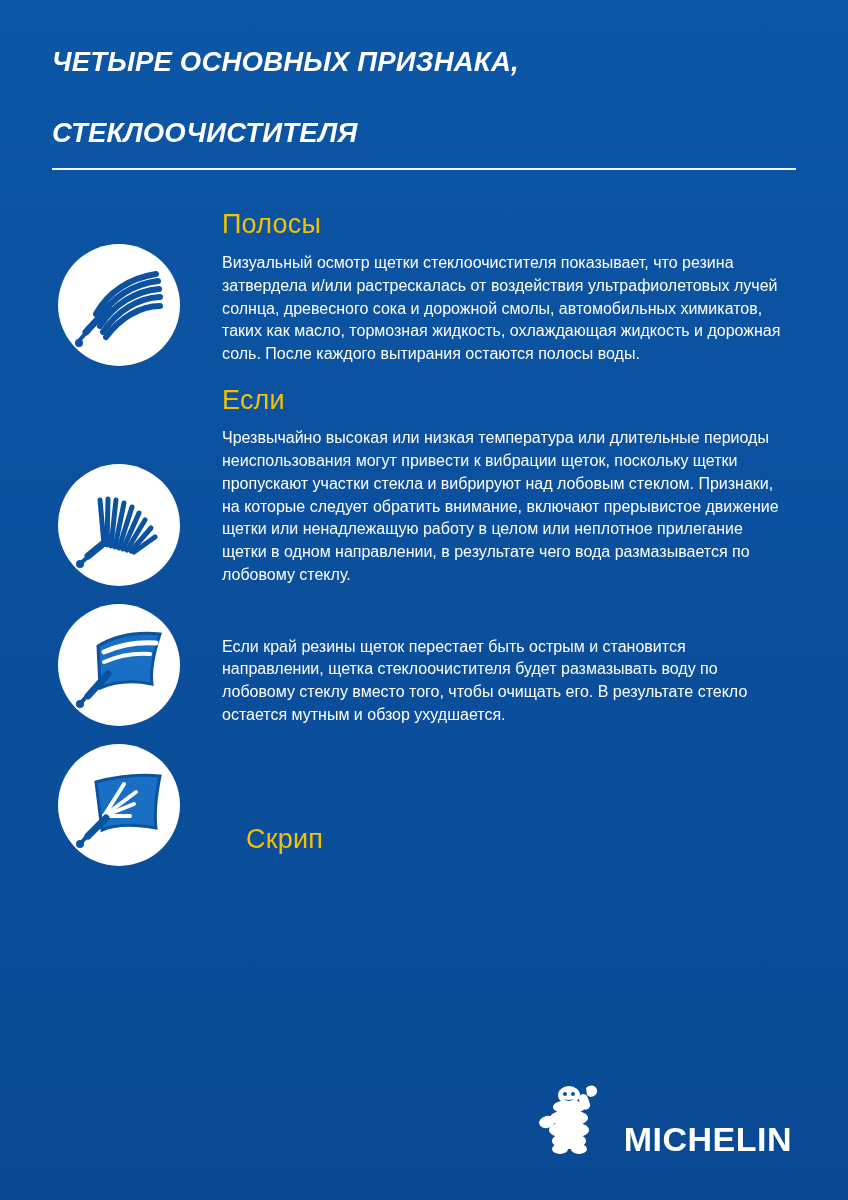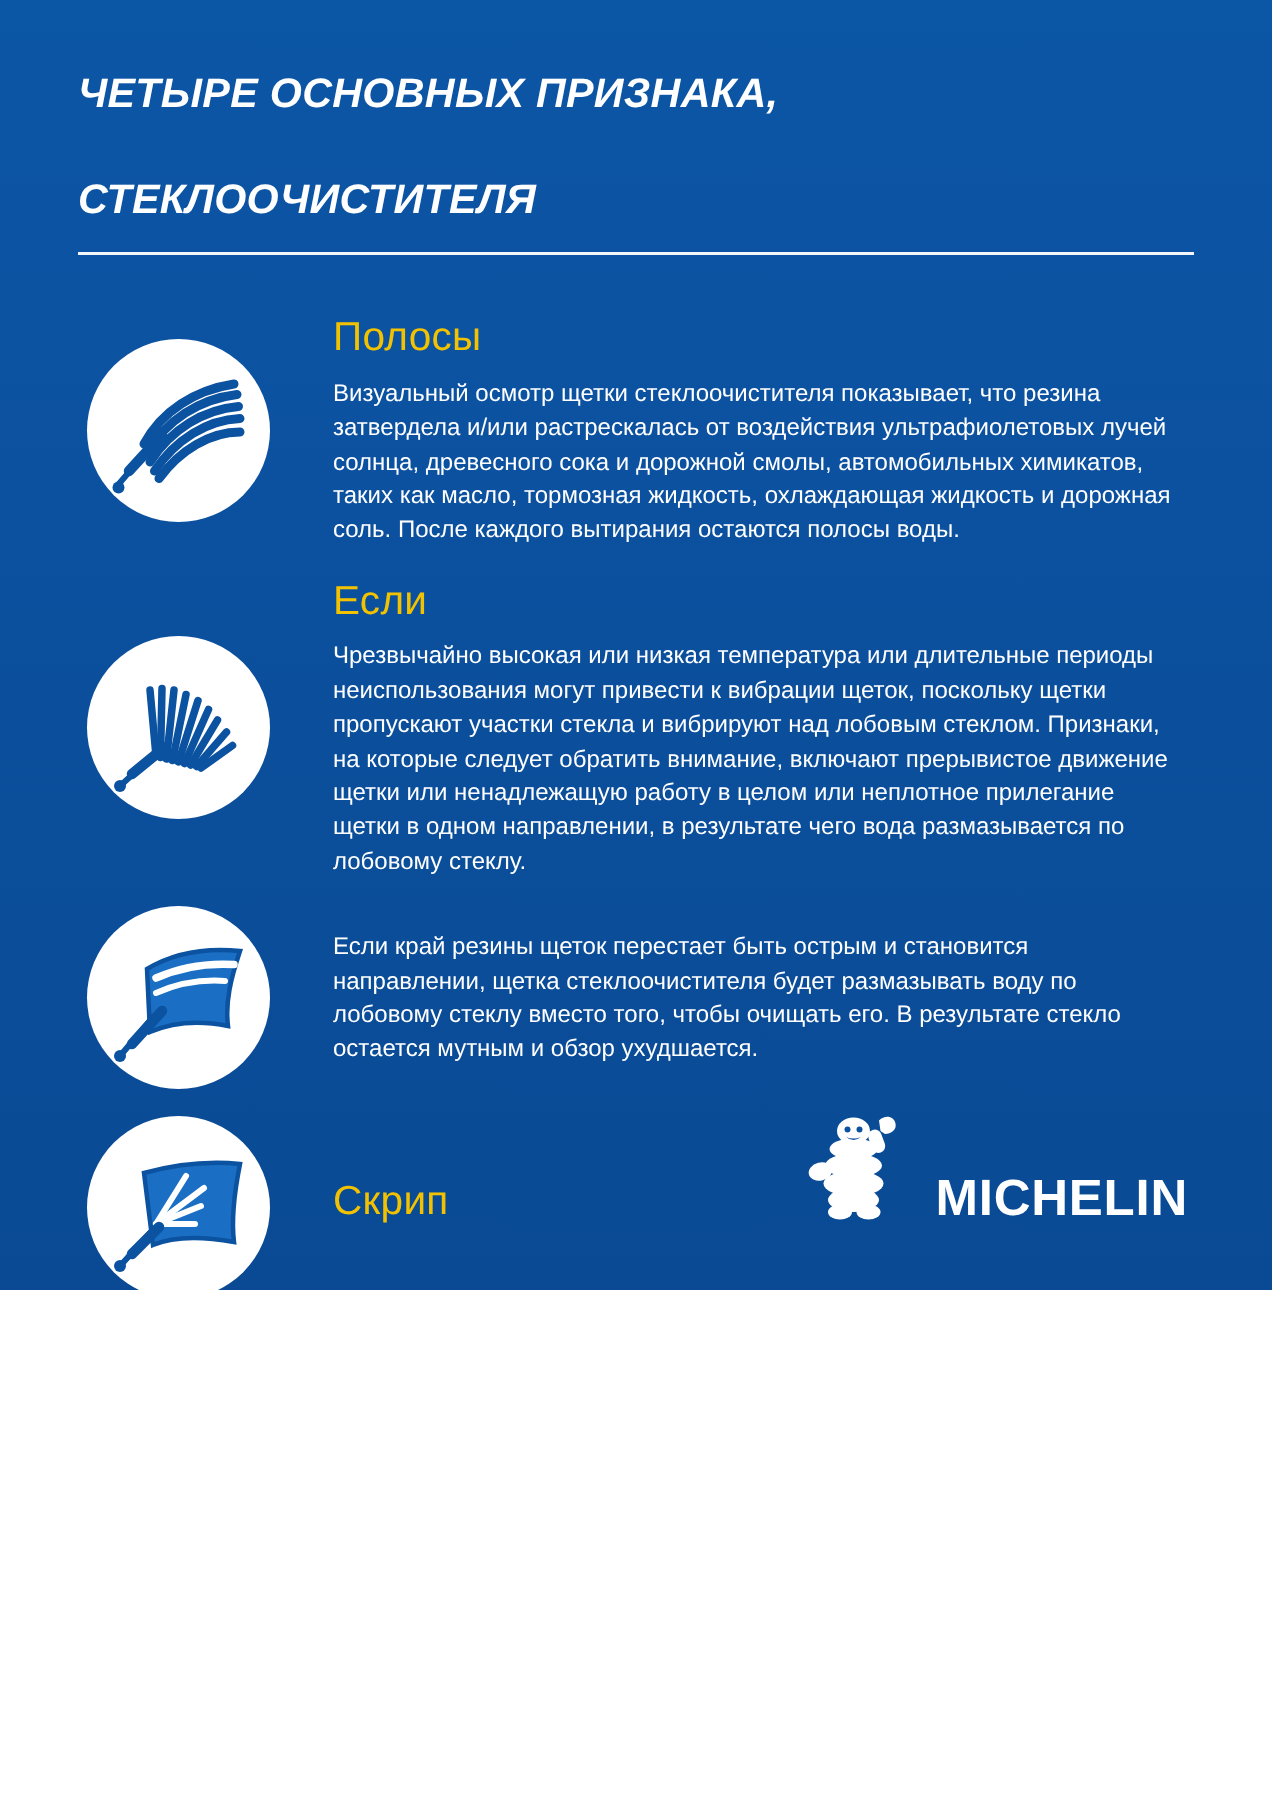--- a/index.html
+++ b/index.html
@@ -17,7 +17,7 @@
   .poster {
     position: relative;
     width: 848px;
-    height: 860px;
+    height: 1200px;
     background: #0b52a0;
     background: linear-gradient(180deg, #0c56a6 0%, #0b4f9c 55%, #0a4a94 100%);
     overflow: hidden;

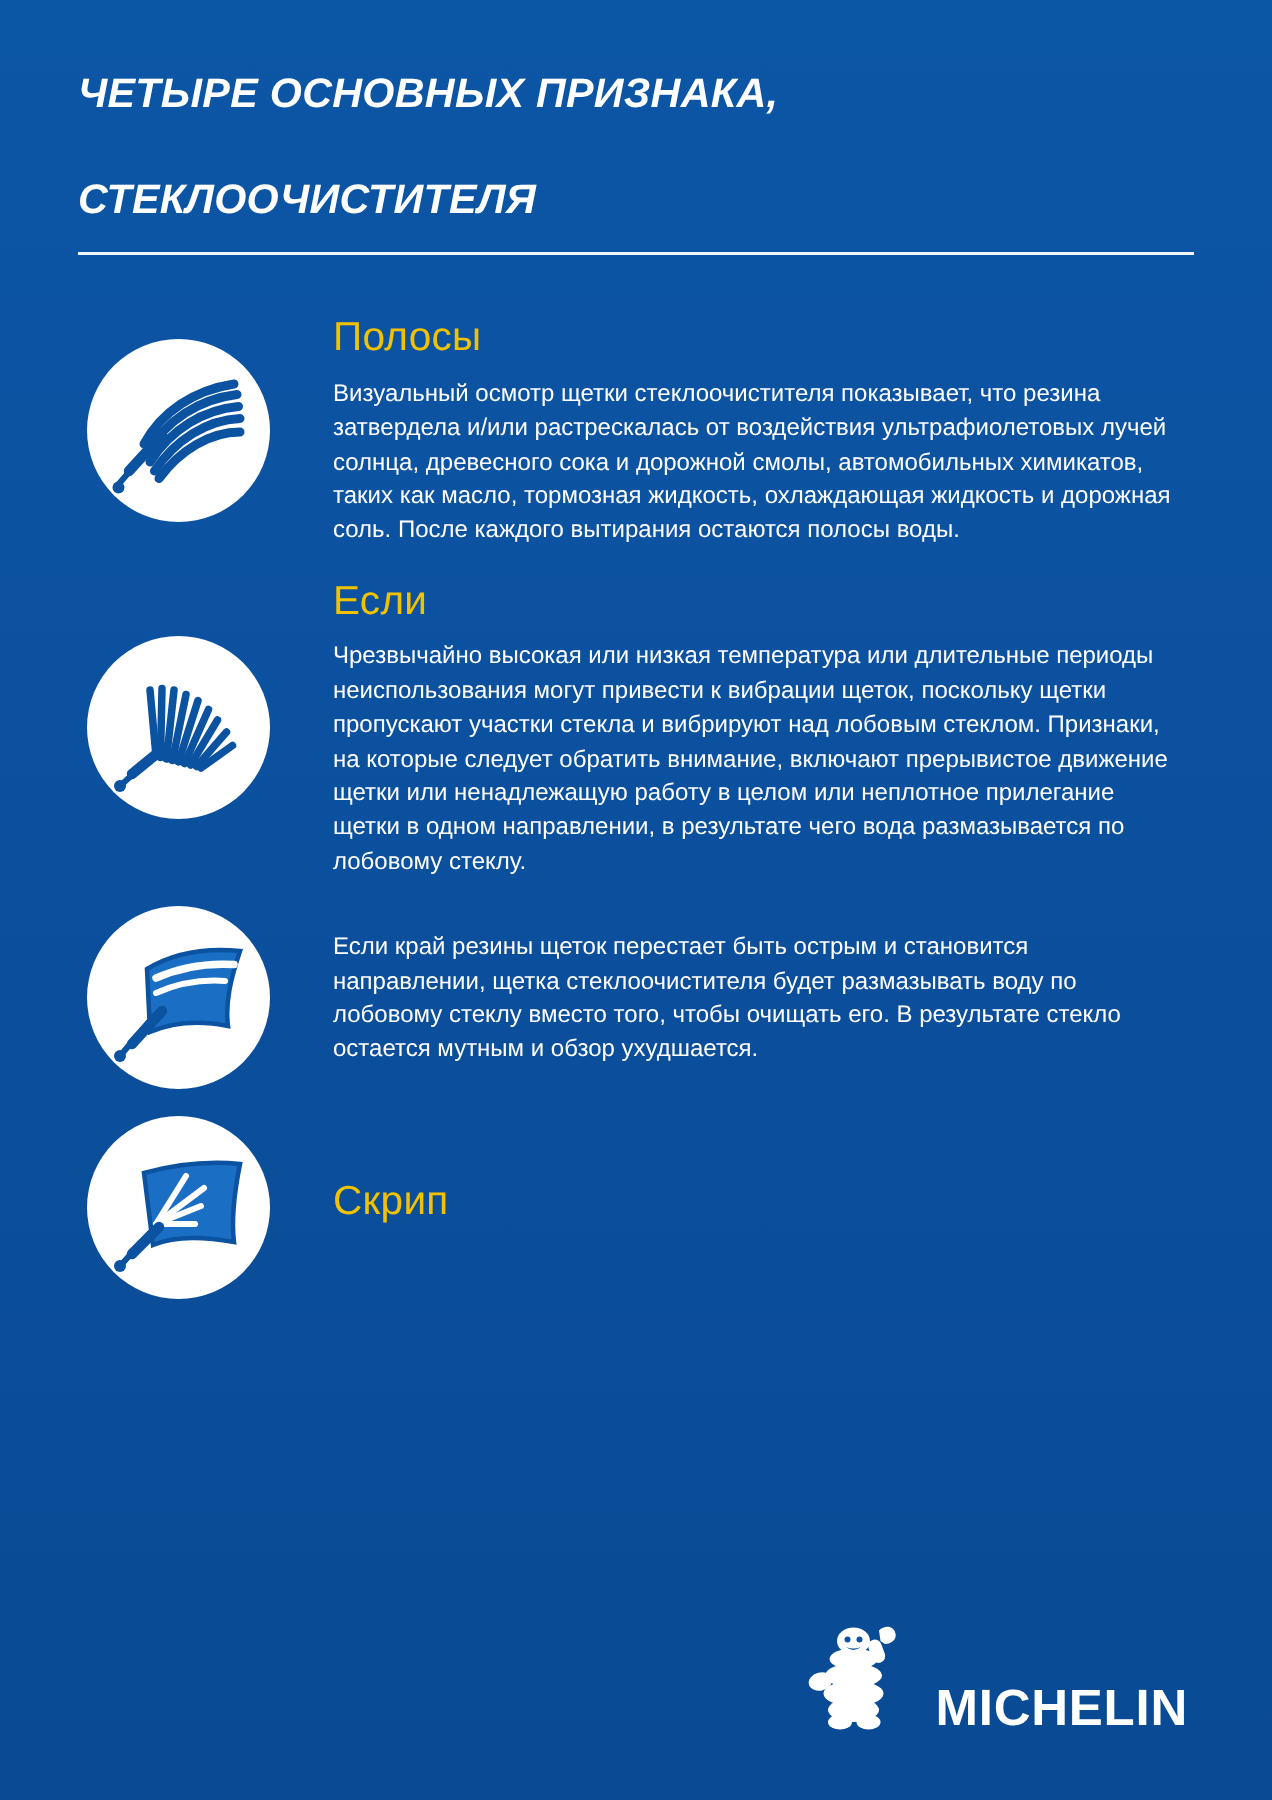--- a/index.html
+++ b/index.html
@@ -55,7 +55,7 @@
   .section {
     position: relative;
     display: flex;
-    align-items: center;
+    align-items: flex-end;
   }
 
   .section + .section { margin-top: 10px; }

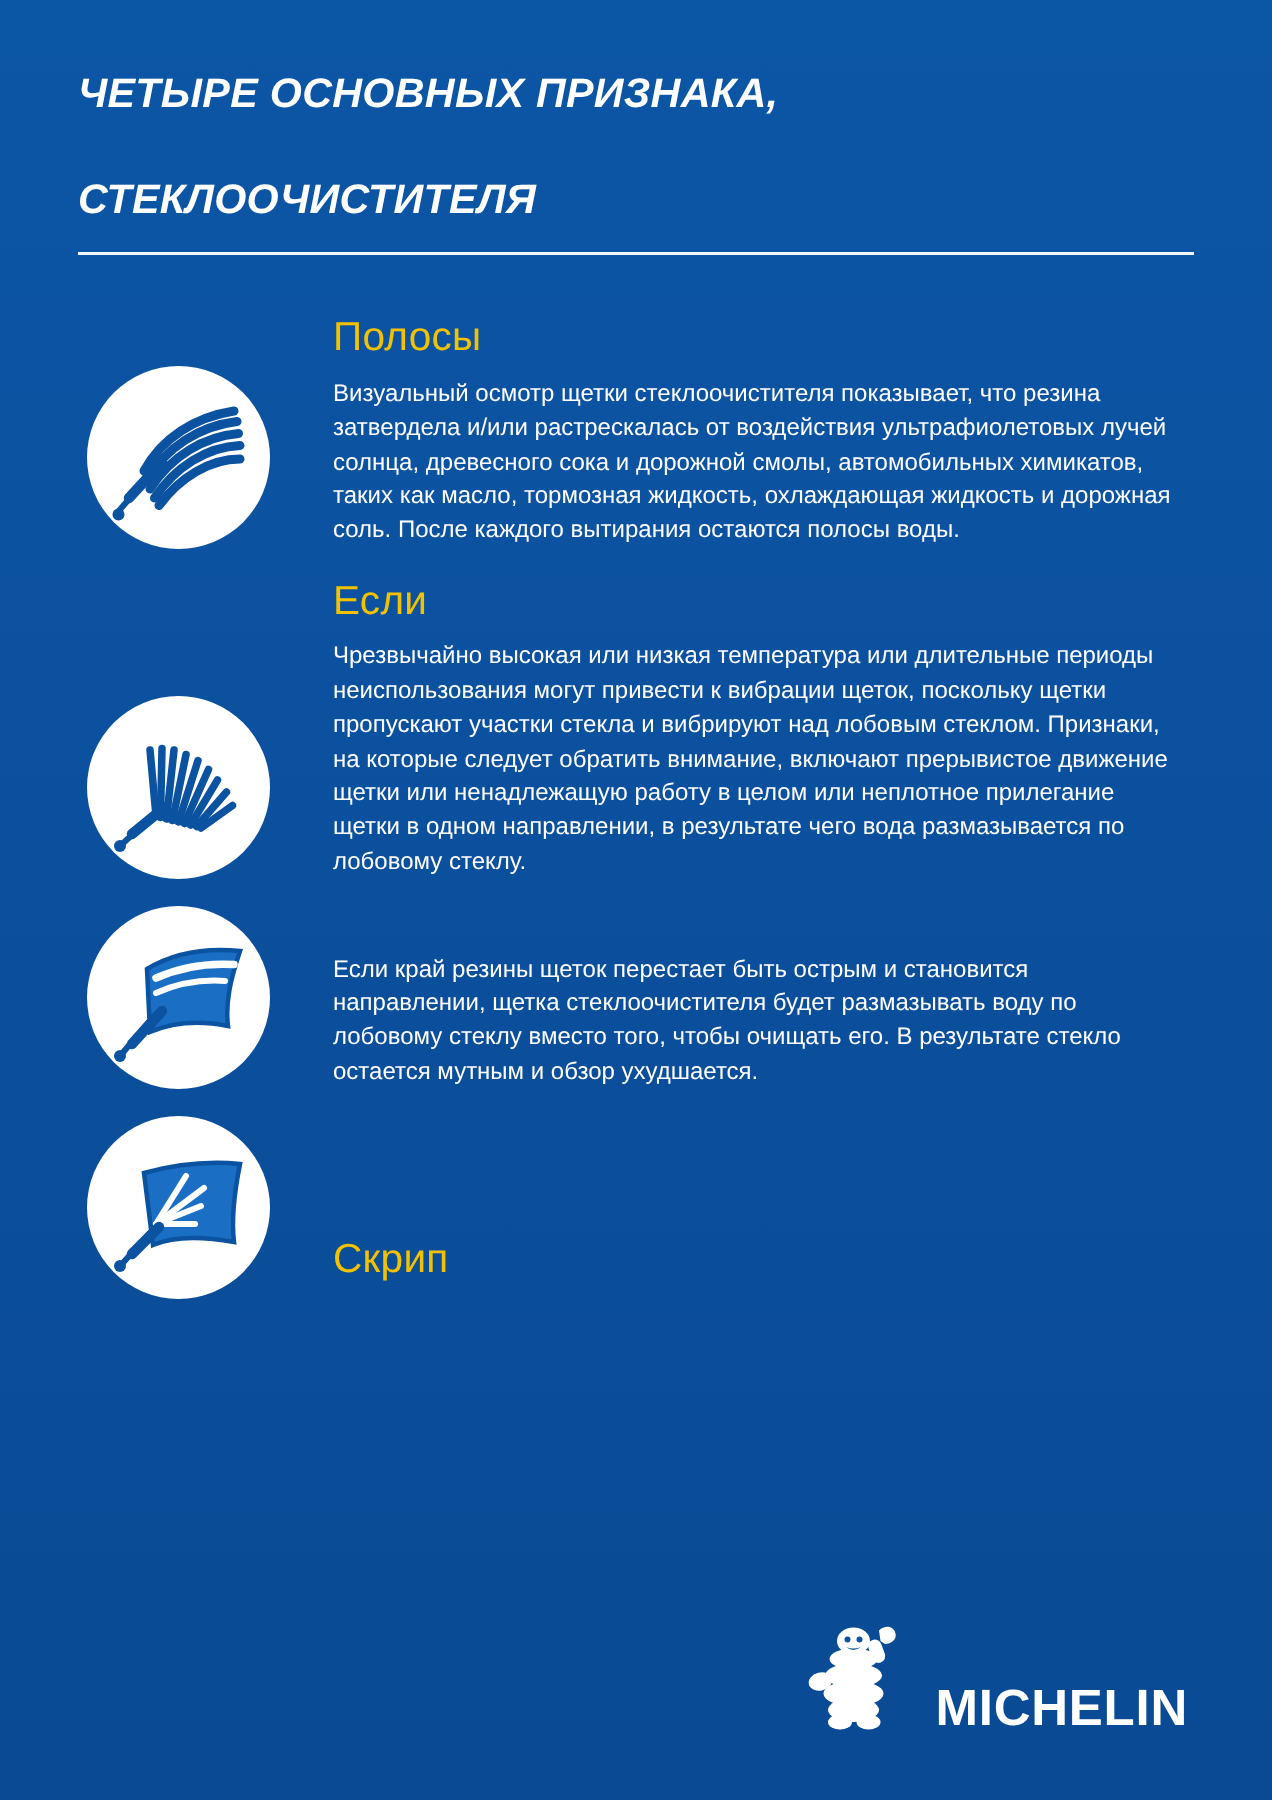--- a/index.html
+++ b/index.html
@@ -106,7 +106,7 @@
   .s-0 { margin-top: 6px; }
   .s-1 { margin-top: 38px; }
   .s-2 { margin-top: 44px; }
-  .s-3 { margin-top: 38px; }
+  .s-3 { margin-top: 38px; gap: 24px; }
 
   
   .footer {

